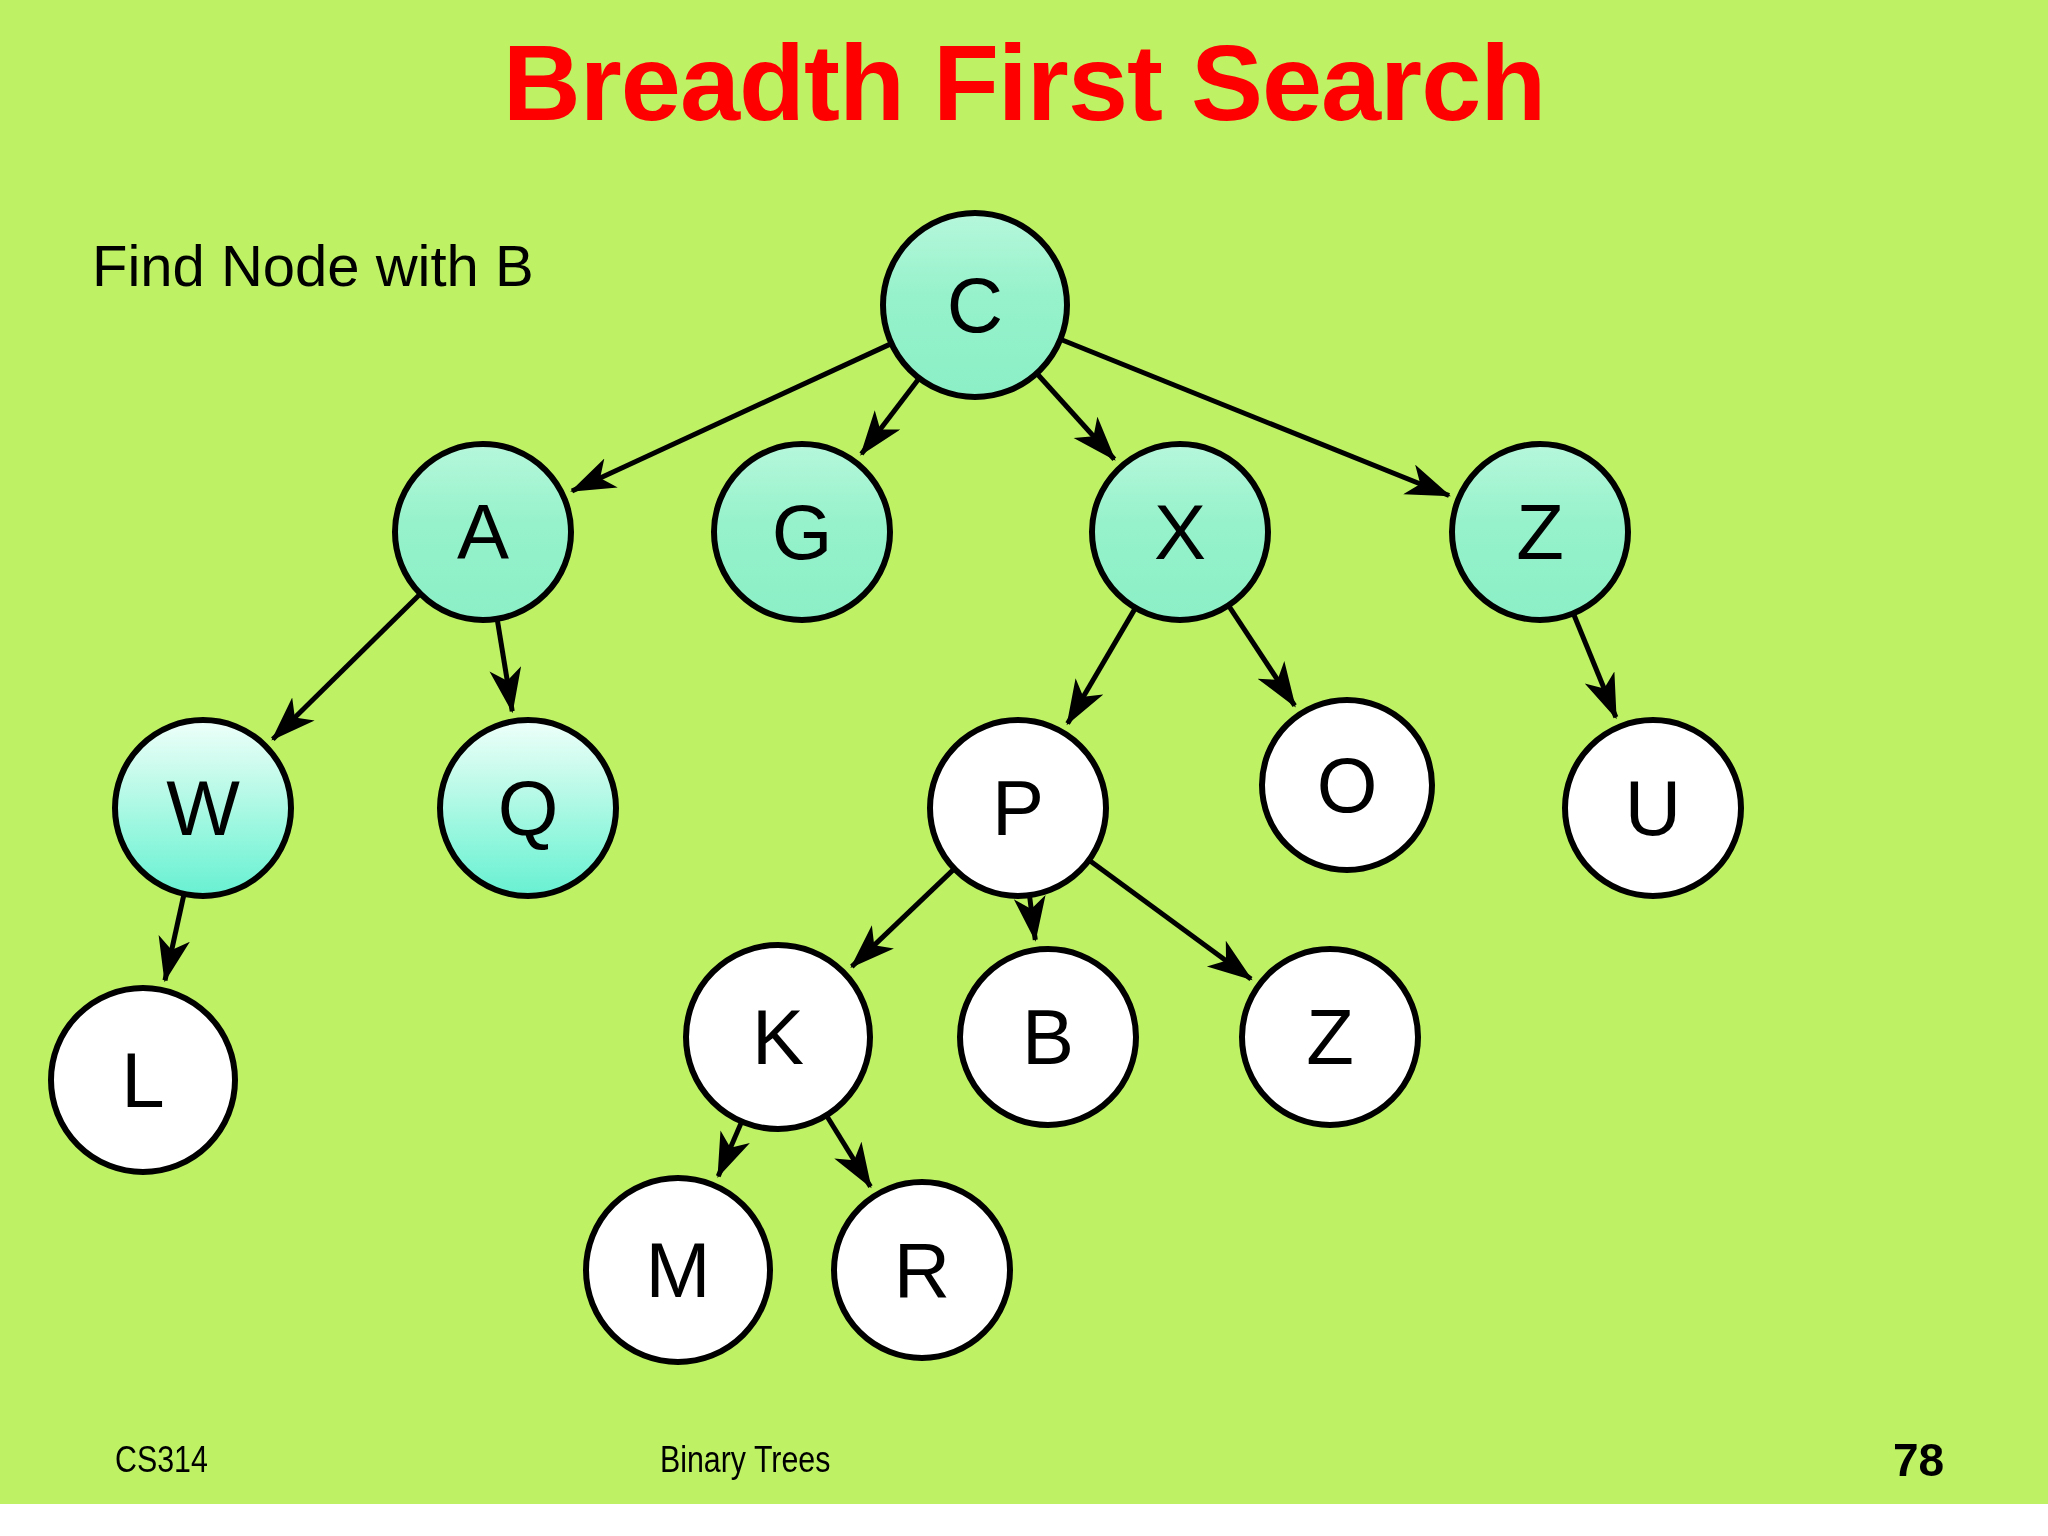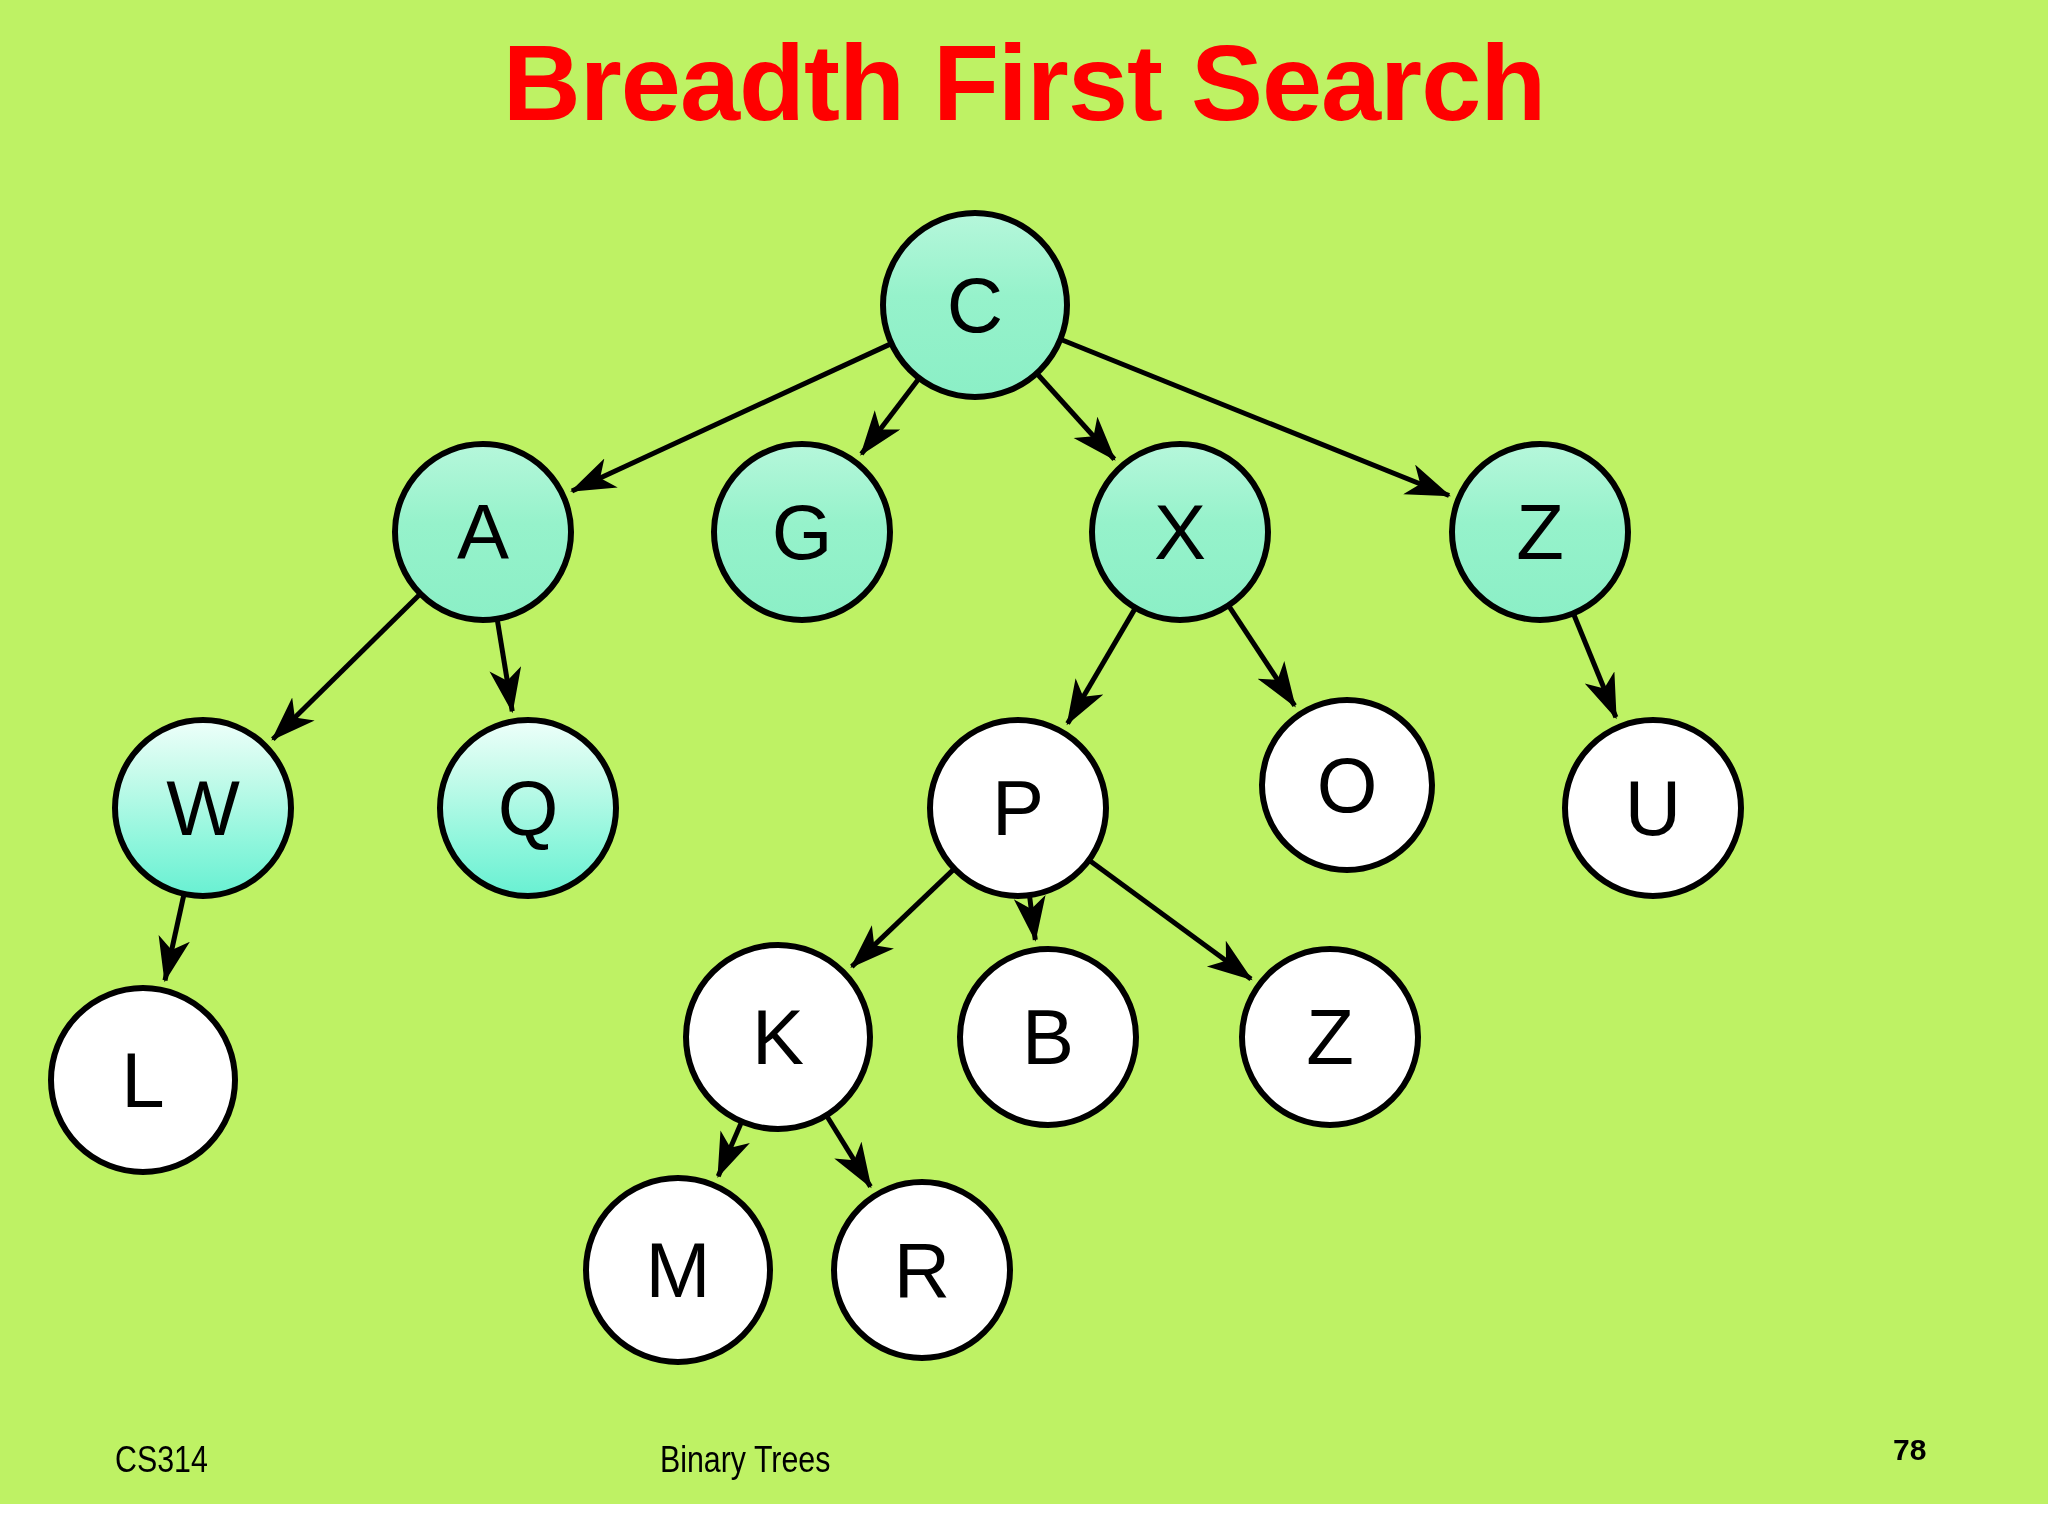--- a/index.html
+++ b/index.html
@@ -83,6 +83,7 @@
 
   <div id="title">Breadth First Search</div>
 
+  <div class="caption" id="caption-left">Find Node with B</div>
 
 
   <svg id="tree-svg" viewBox="0 0 2048 1536">

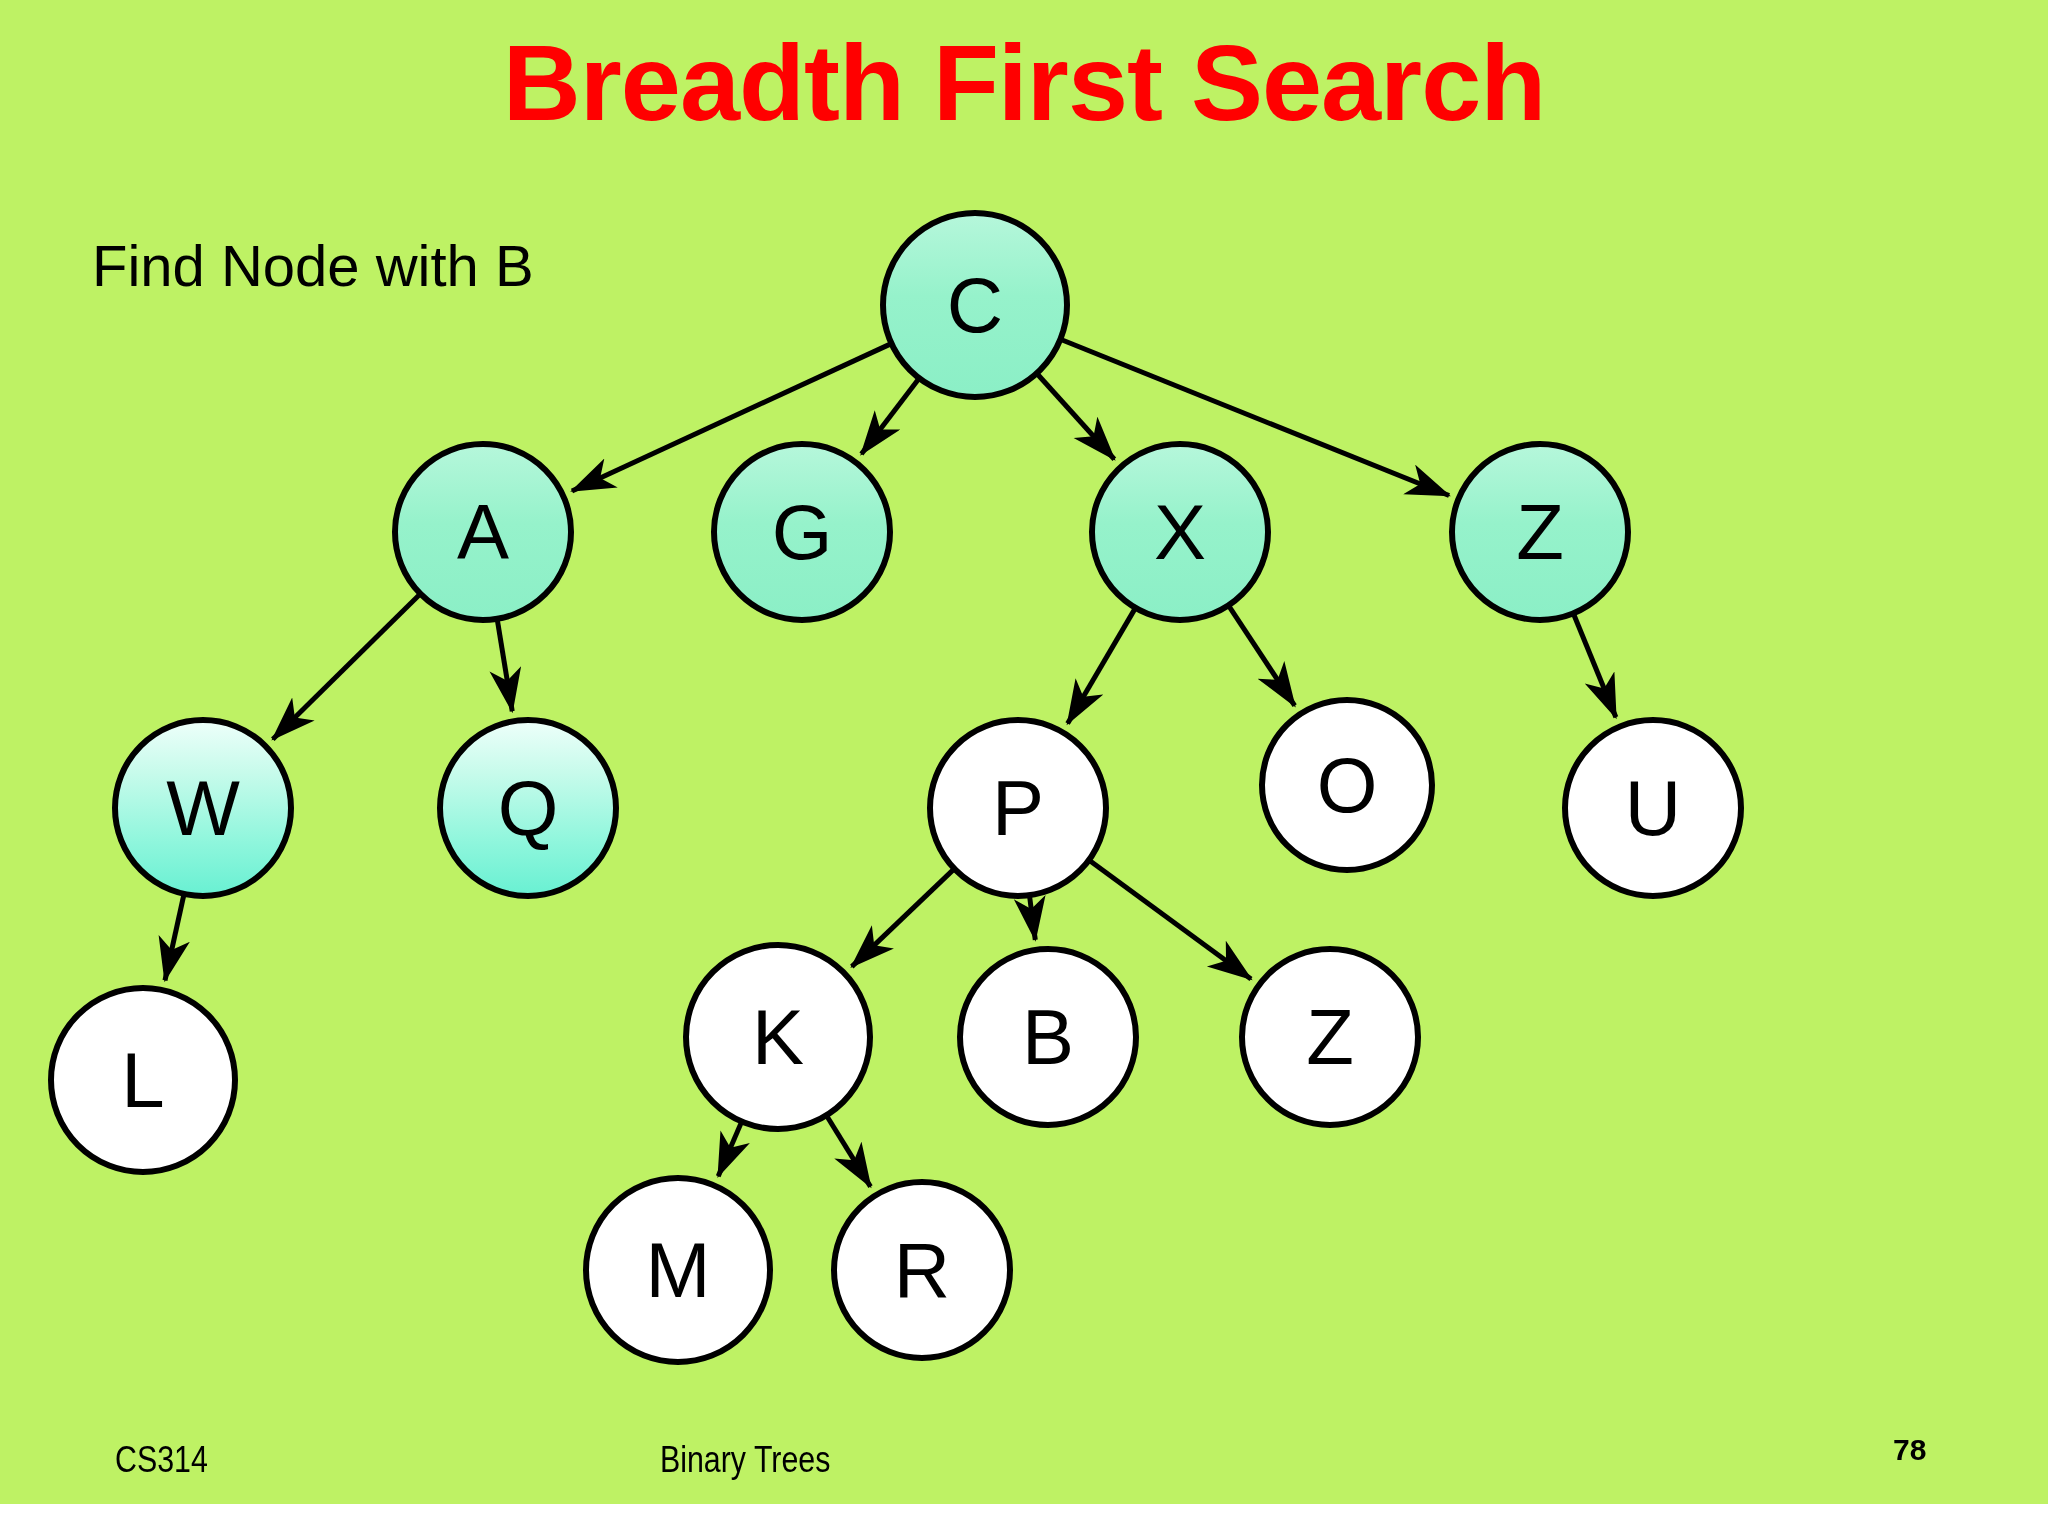--- a/index.html
+++ b/index.html
@@ -70,7 +70,7 @@
     left: 1893px;
     top: 1433px;
     font-family: "Liberation Sans", sans-serif;
-    font-size: 30px;
+    font-size: 46px;
     font-weight: bold;
     color: #000000;
     white-space: nowrap;

